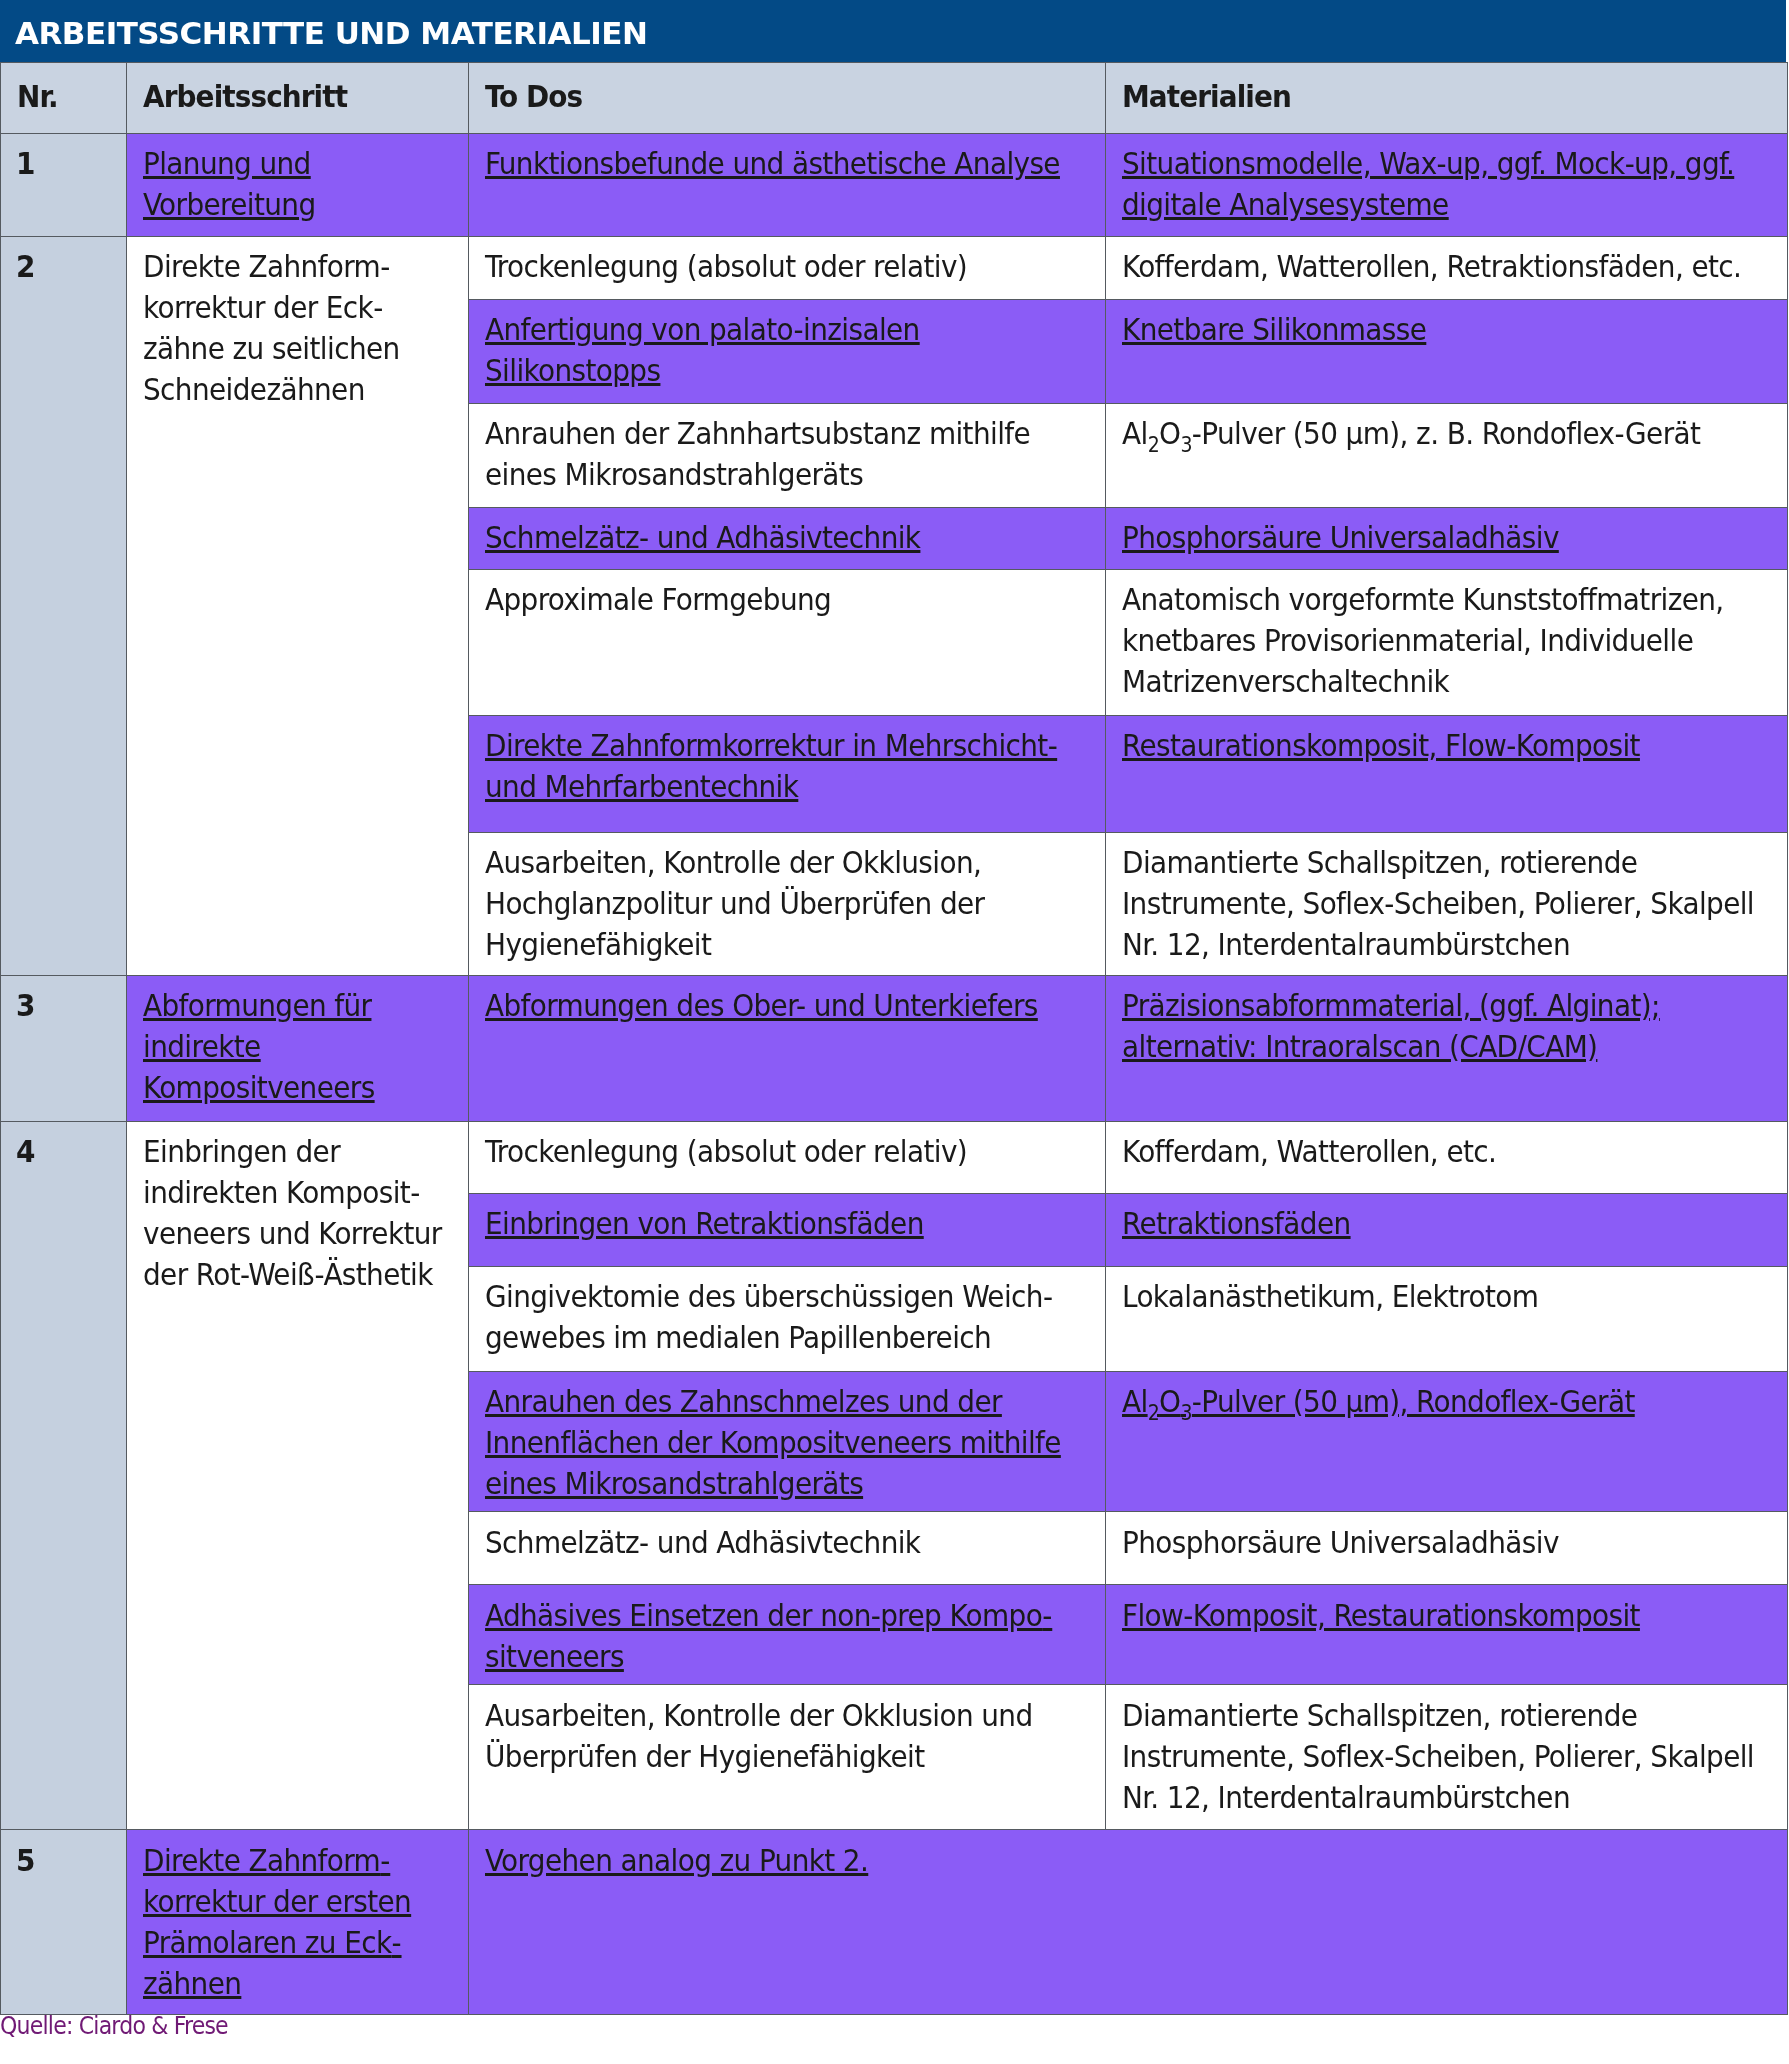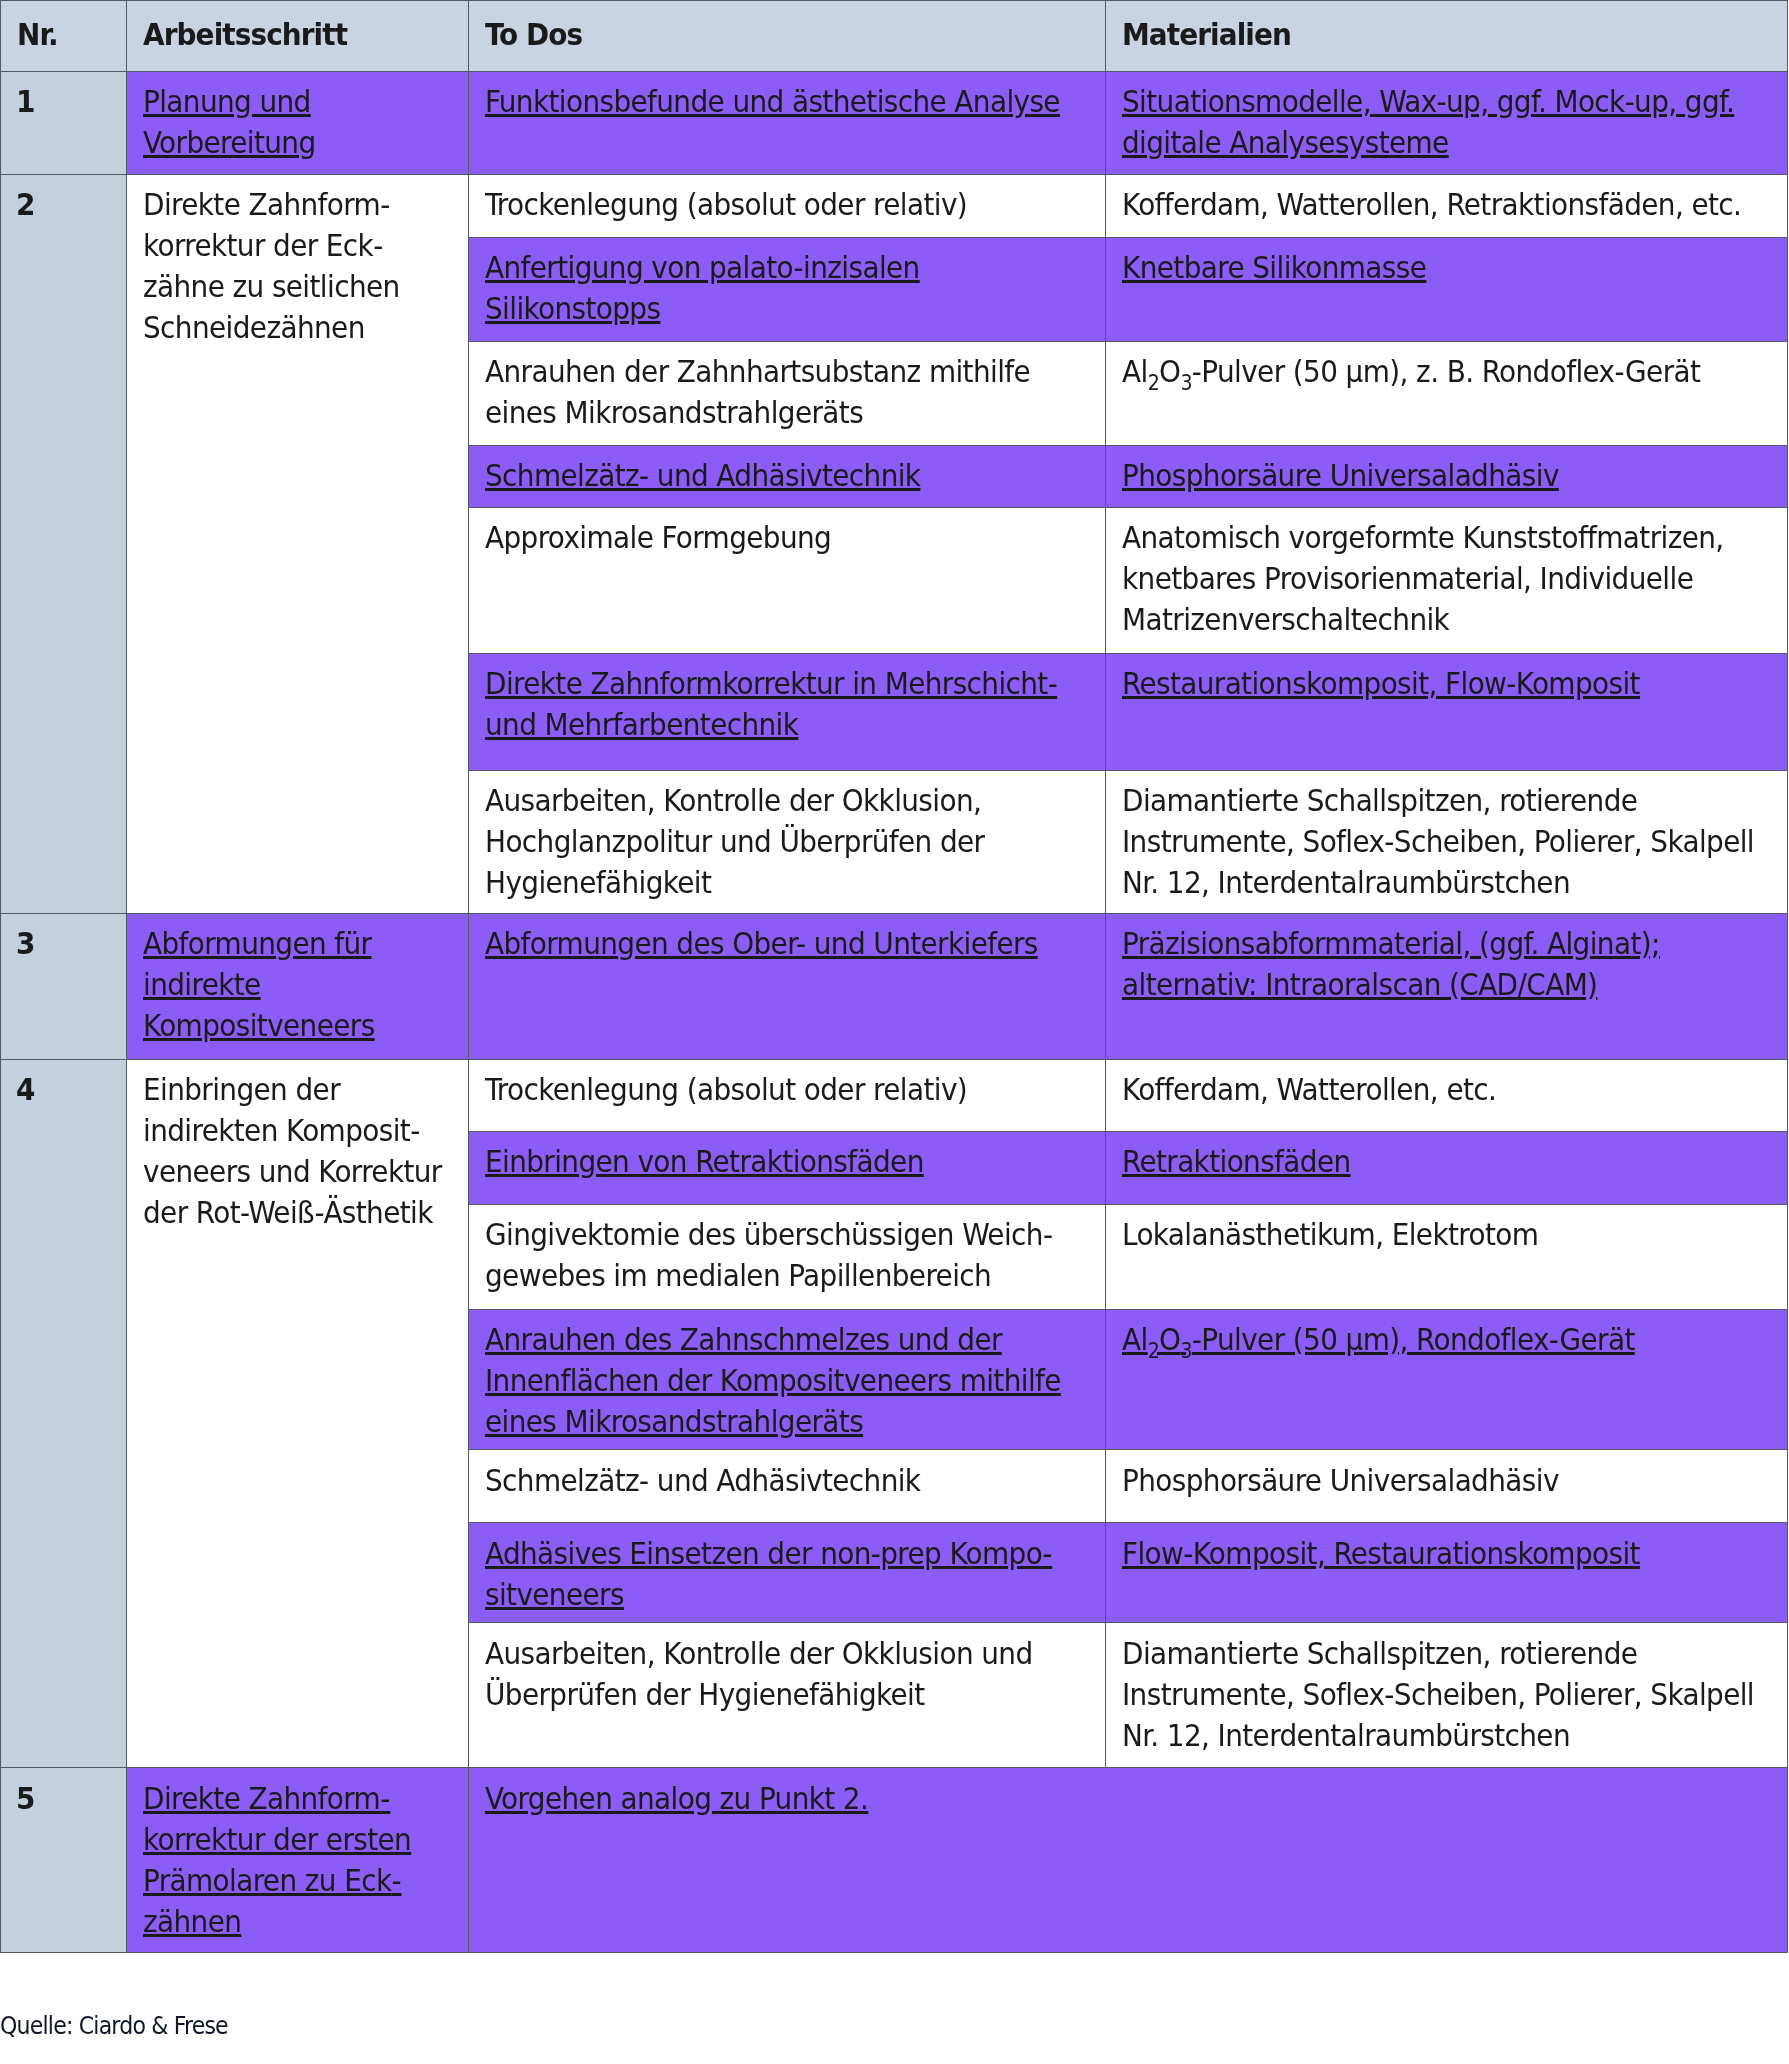--- a/index.html
+++ b/index.html
@@ -27,6 +27,7 @@
 <body>
 
 <div class="frame">
+  <div class="title-bar">ARBEITSSCHRITTE UND MATERIALIEN</div>
   <table>
     <colgroup>
         <col class="c-nr">

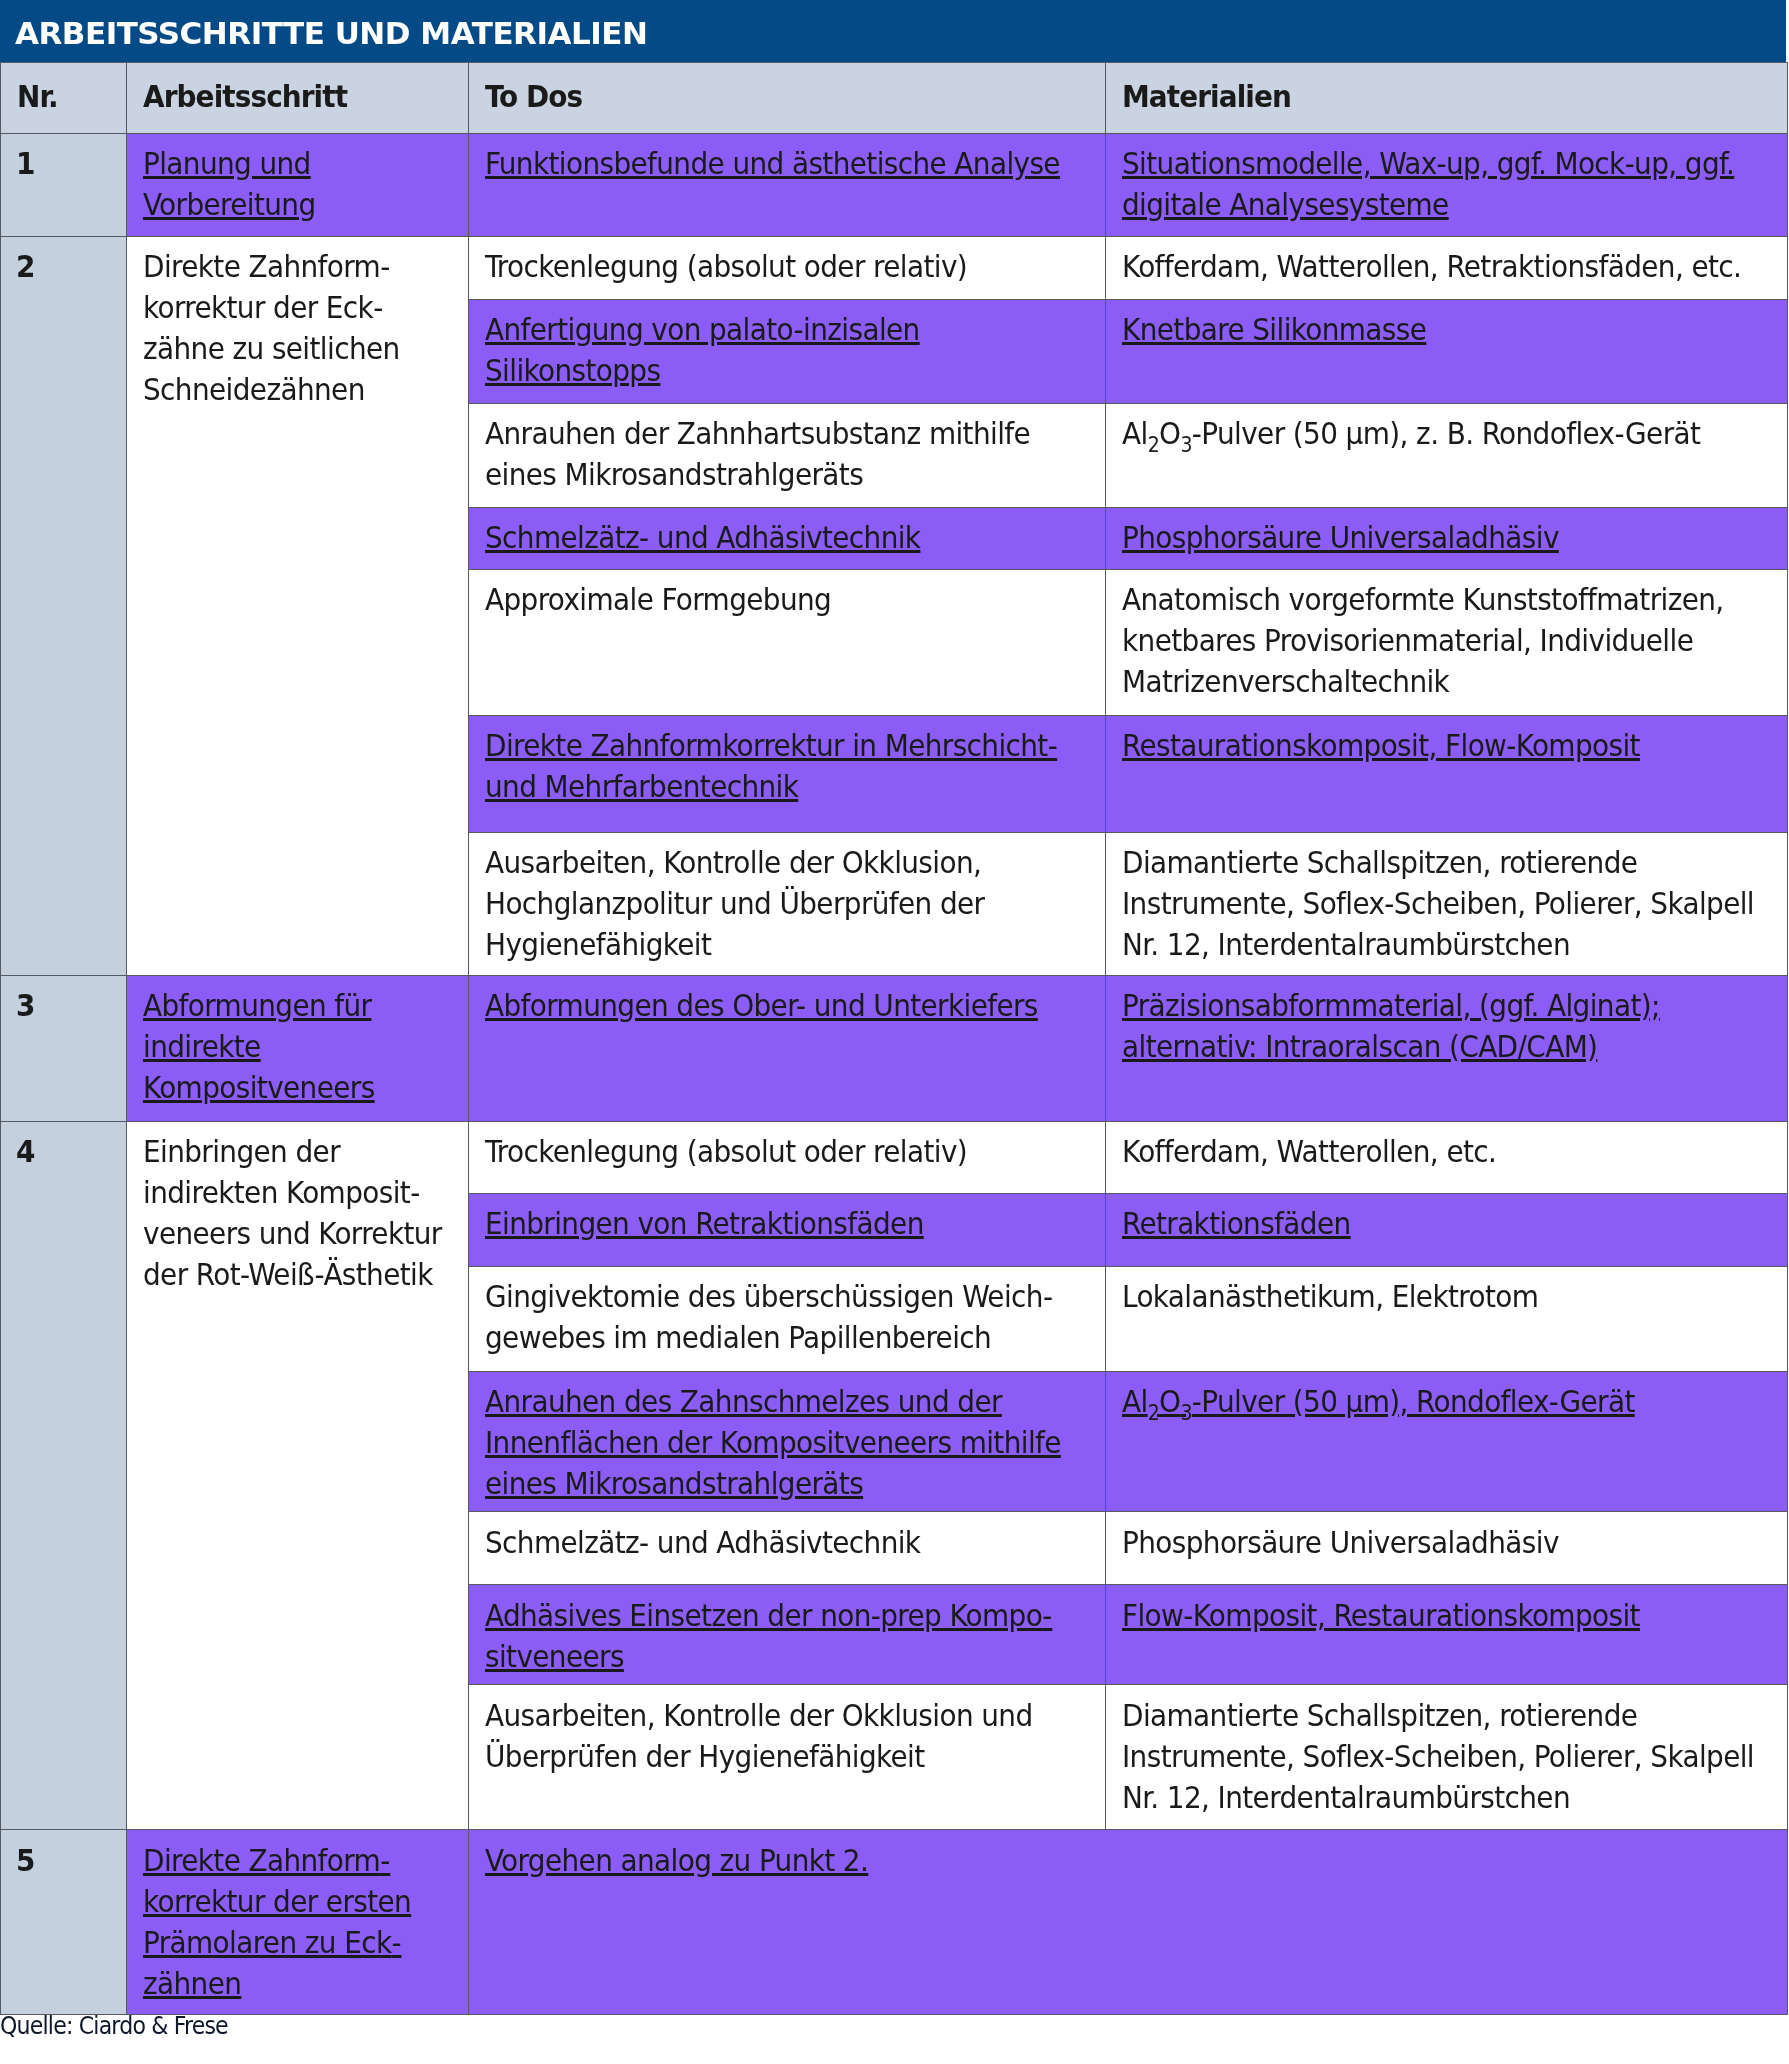--- a/index.html
+++ b/index.html
@@ -20,7 +20,7 @@
   .g { background: #8b5cf6; text-decoration: underline; }
   .w { background: #ffffff; }
   sub { font-size: 21px; line-height: 0; vertical-align: -7.5px; }
-  .source { position: absolute; left: 0; top: 2011px; font-size: 24.5px; color: #0f172a;
+  .source { position: absolute; left: 0; top: 2011px; font-size: 24.5px; color: #701a75;
             letter-spacing: -0.8px; font-family: "DejaVu Sans Condensed", "DejaVu Sans", sans-serif; }
 </style>
 </head>

